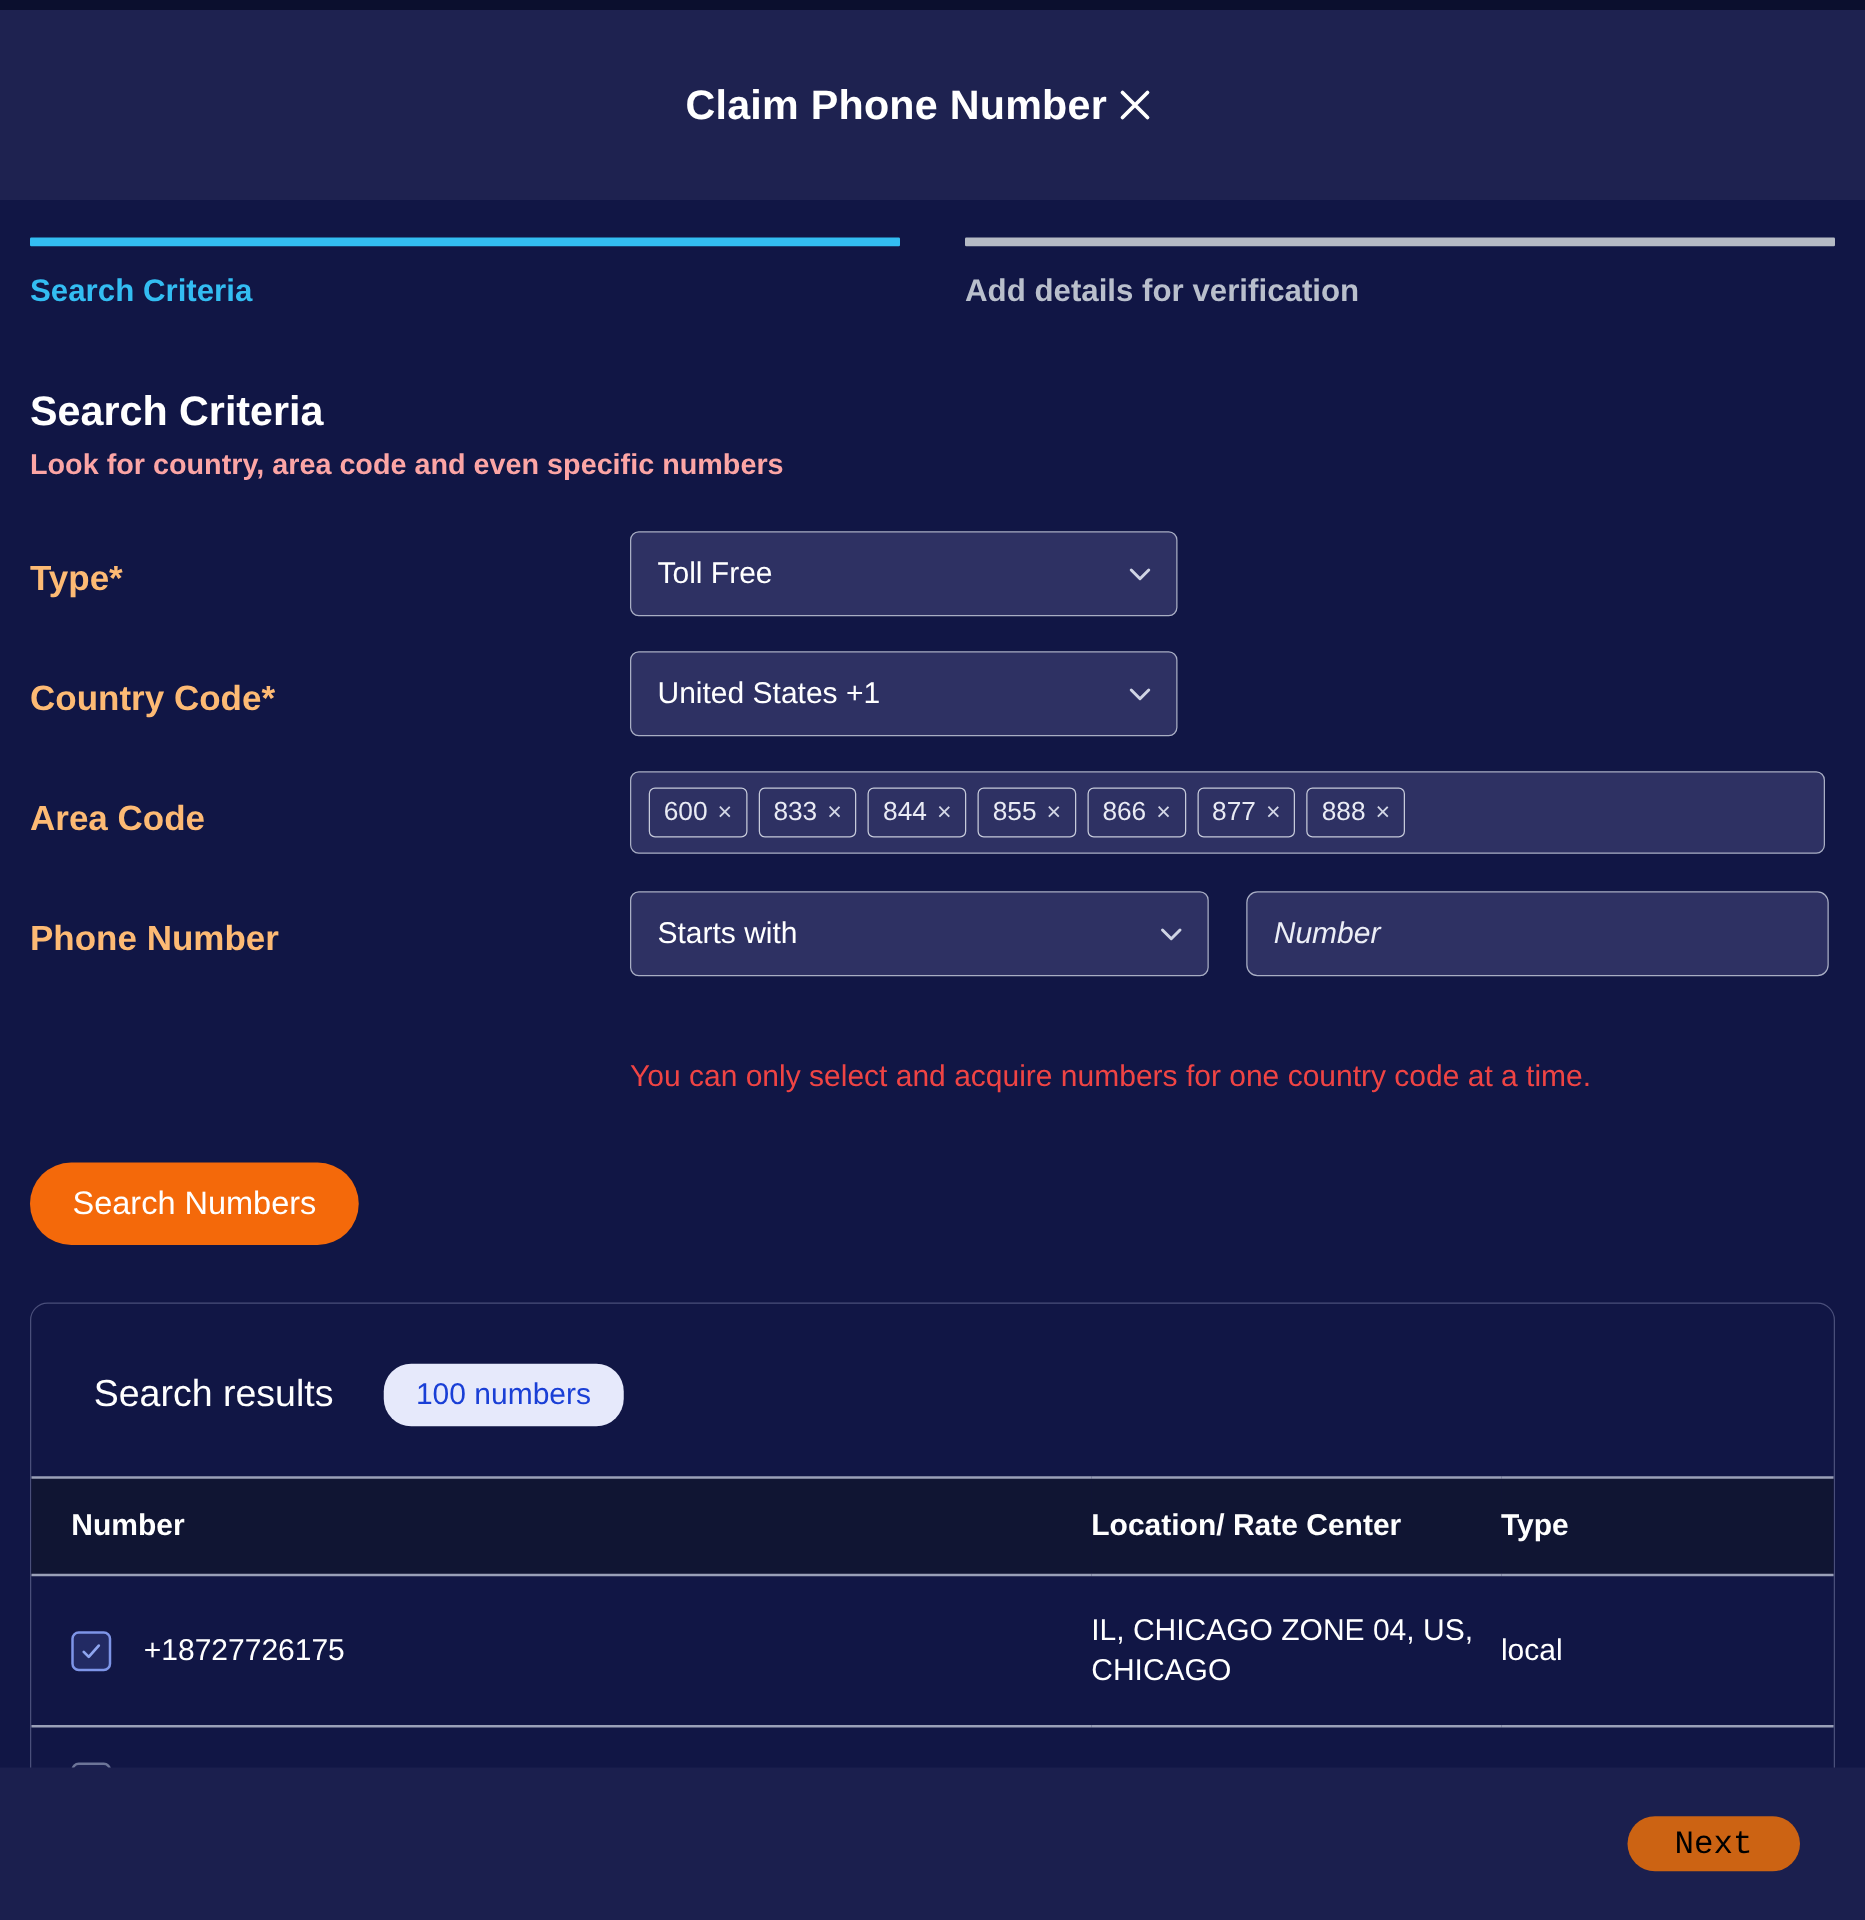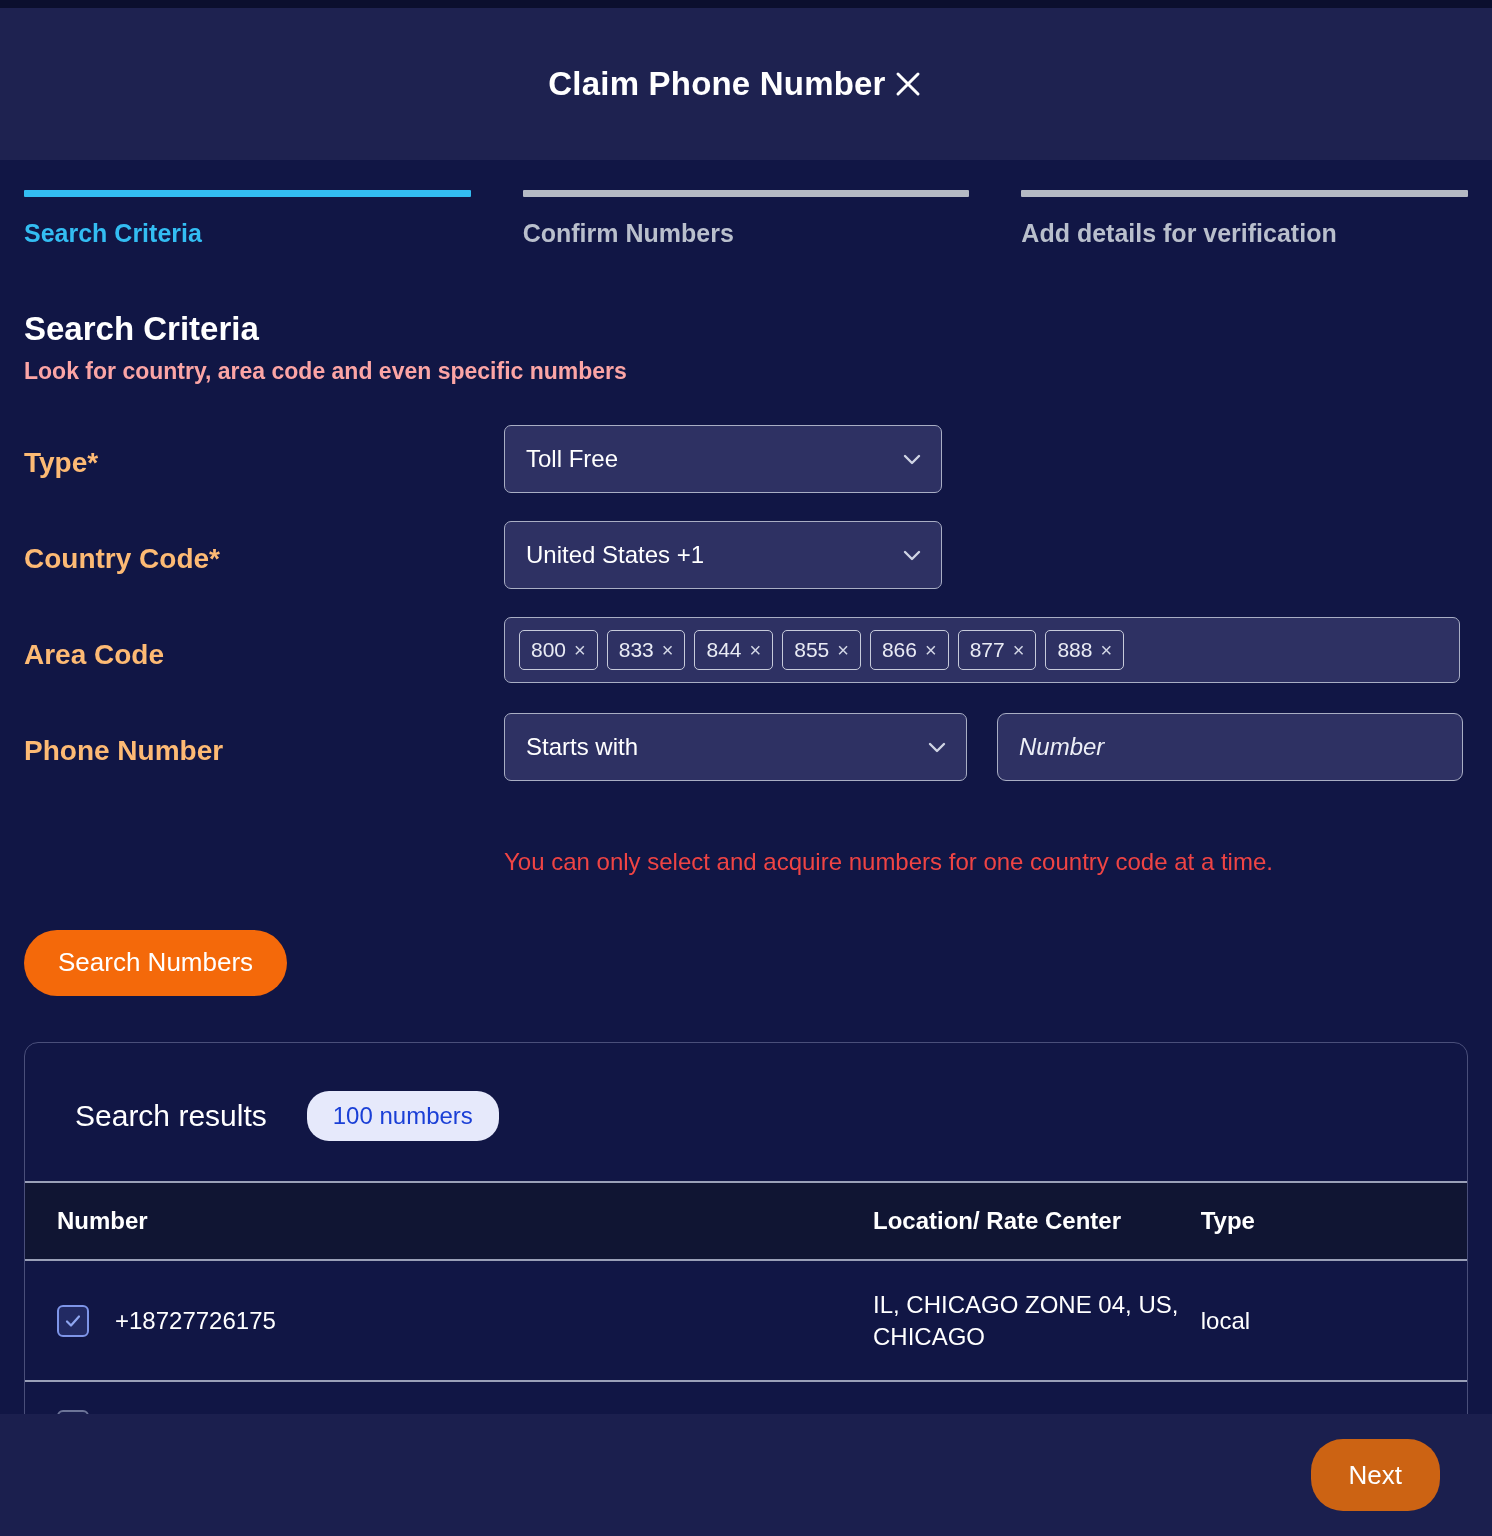--- a/index.html
+++ b/index.html
@@ -342,10 +342,6 @@
       <div class="step active">
         <div class="step-bar"></div>
         <div class="step-label">Search Criteria</div>
-      </div>
-      <div class="step">
-        <div class="step-bar"></div>
-        <div class="step-label">Confirm Numbers</div>
       </div>
       <div class="step">
         <div class="step-bar"></div>

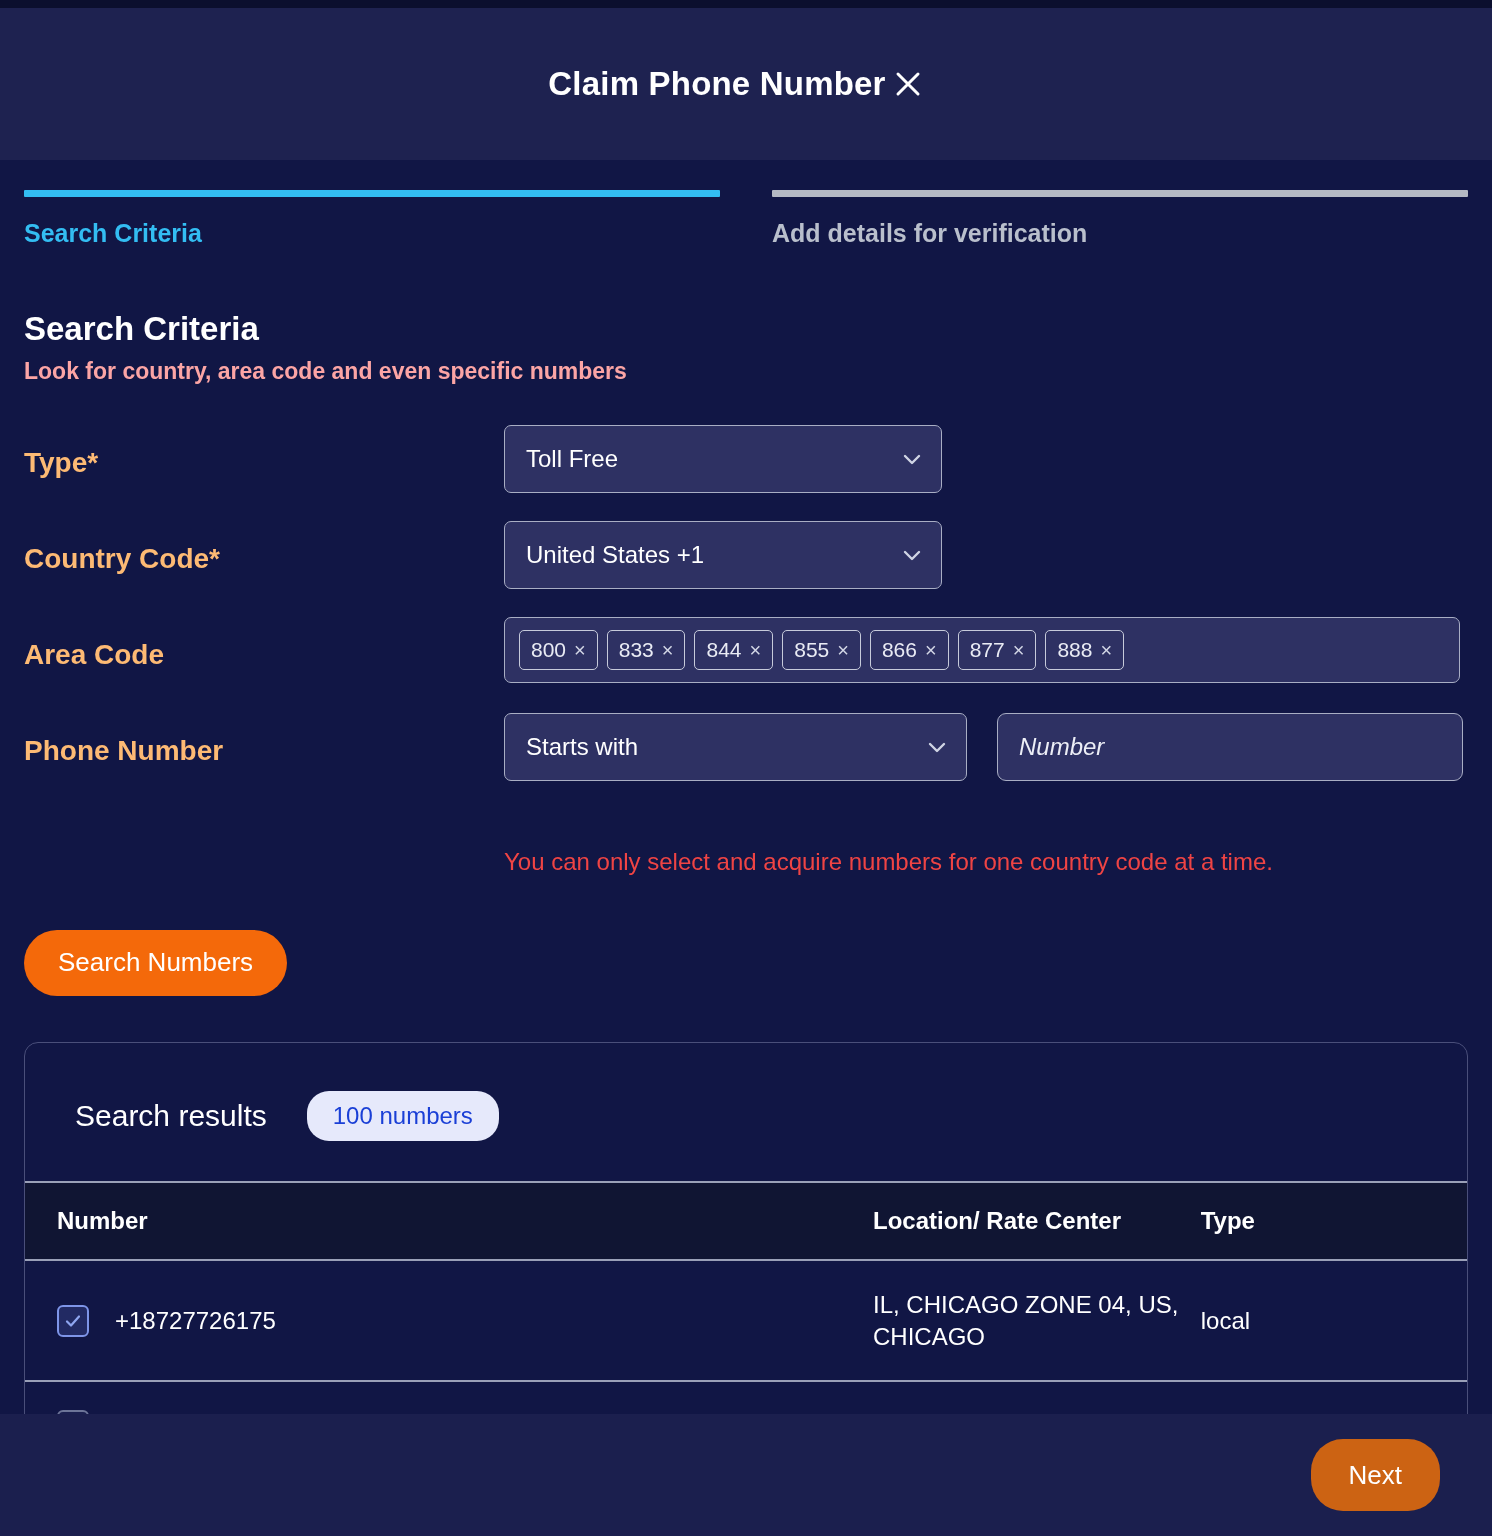--- a/index.html
+++ b/index.html
@@ -389,7 +389,7 @@
         <div class="form-control">
           <div class="chips-field" id="chips-field">
               <span class="chip">
-                <span>800</span>
+                <span>600</span>
                 <span class="chip-x">×</span>
               </span>
               <span class="chip">

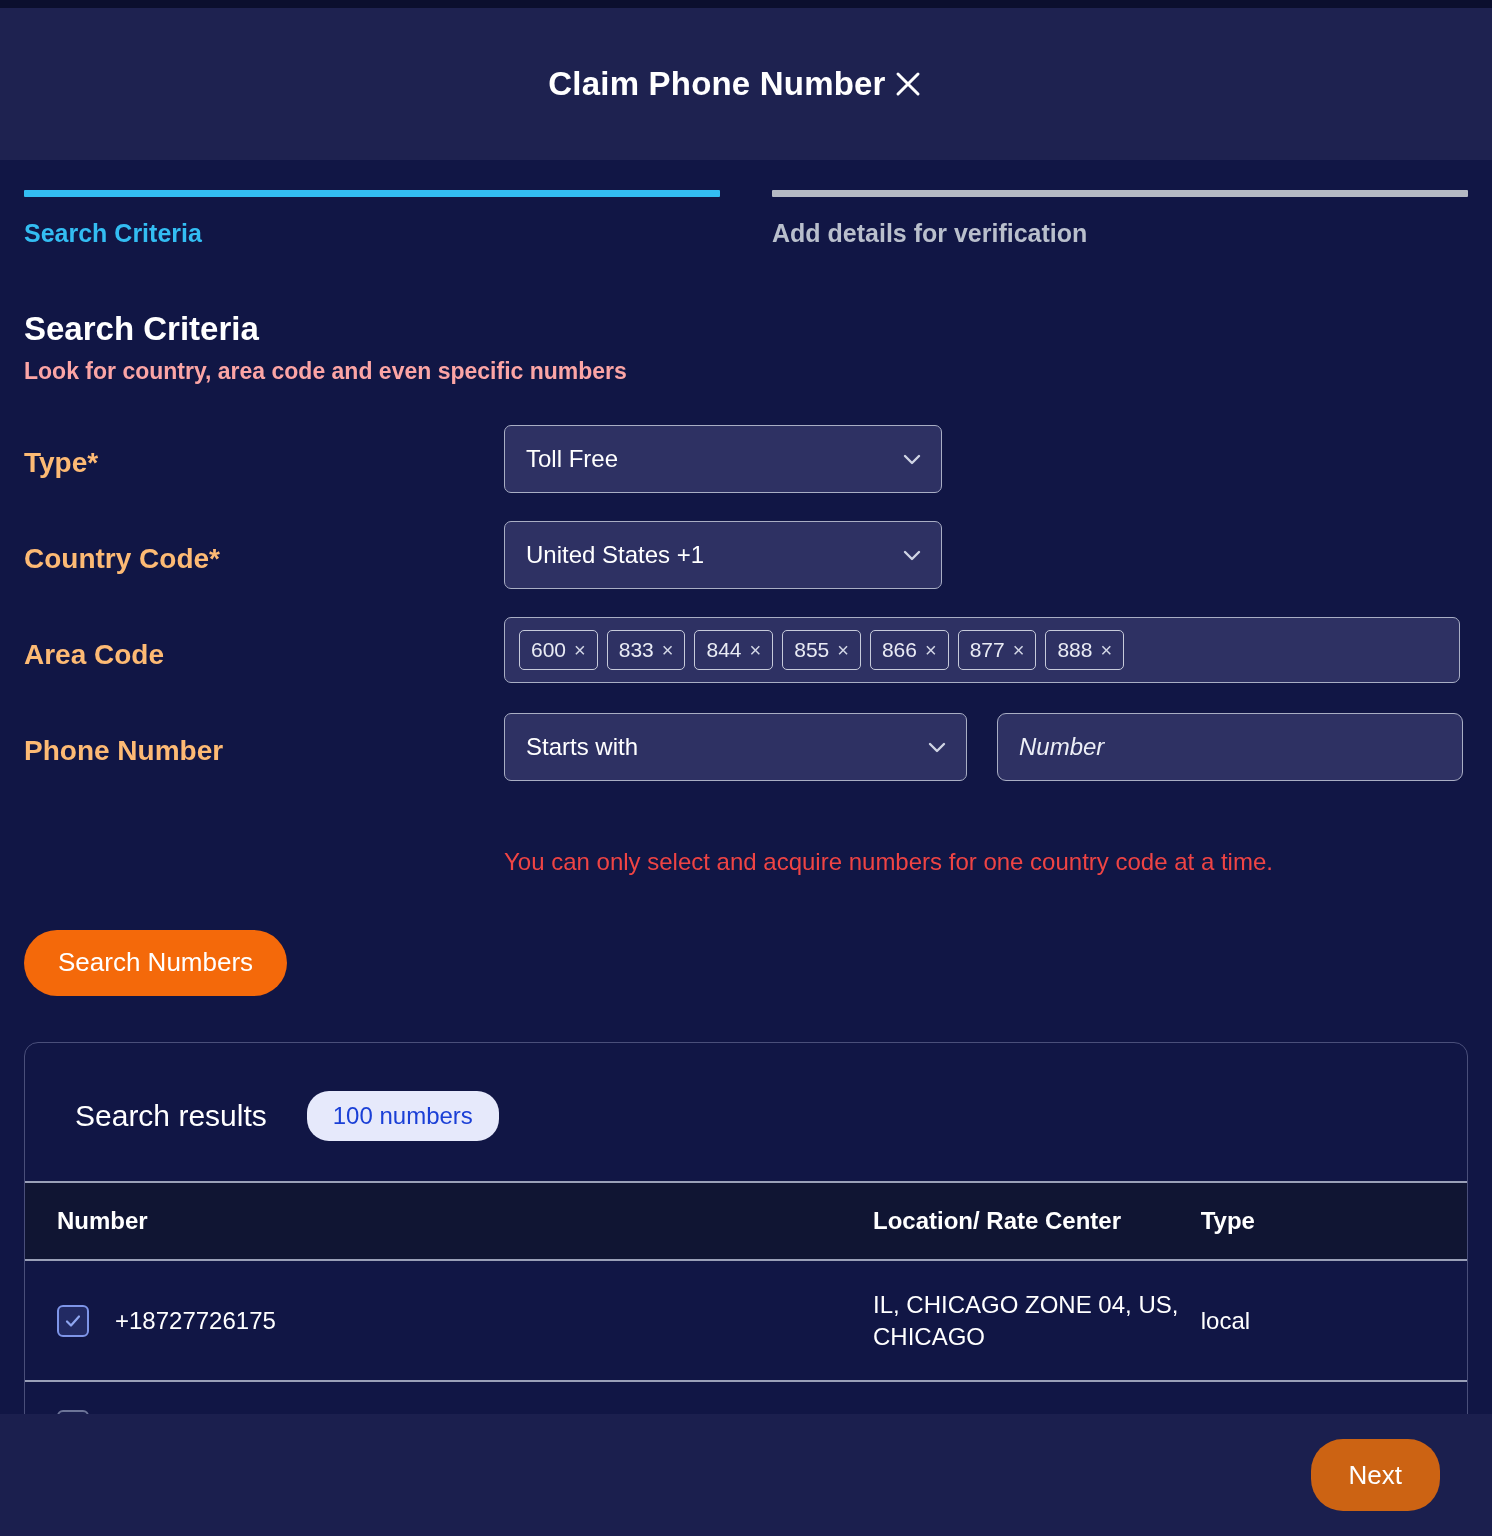--- a/index.html
+++ b/index.html
@@ -307,13 +307,13 @@
   }
   .next-btn {
     background: #cc6313;
-    color: #ffffff;
+    color: #000000;
     border: none;
     border-radius: 32px;
-    height: 72px;
+    height: 44px;
     padding: 0 38px;
     font-size: 26px;
-    font-family: Liberation Sans, sans-serif;
+    font-family: Liberation Mono, monospace;
     cursor: pointer;
   }
 </style>

